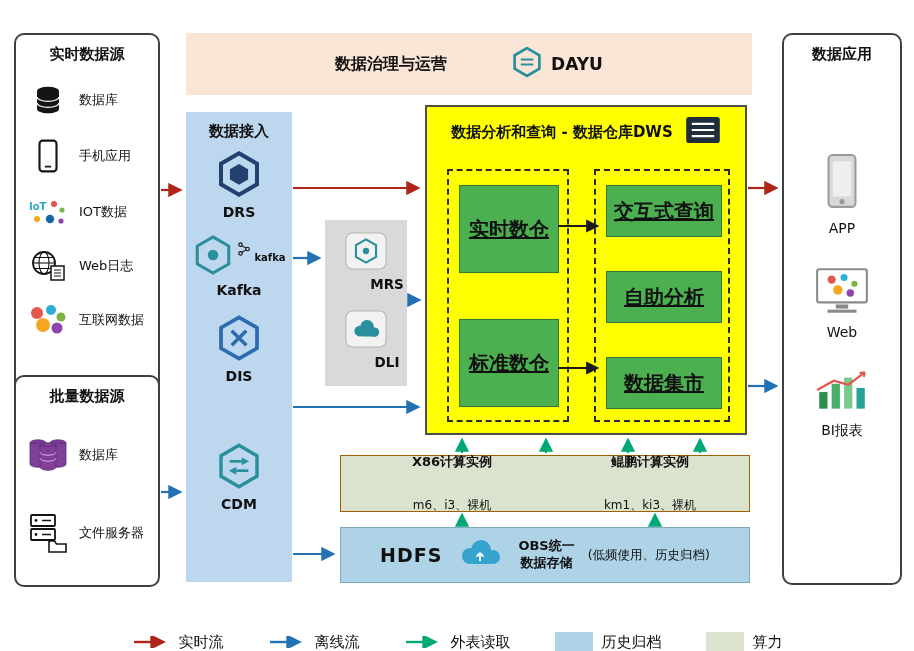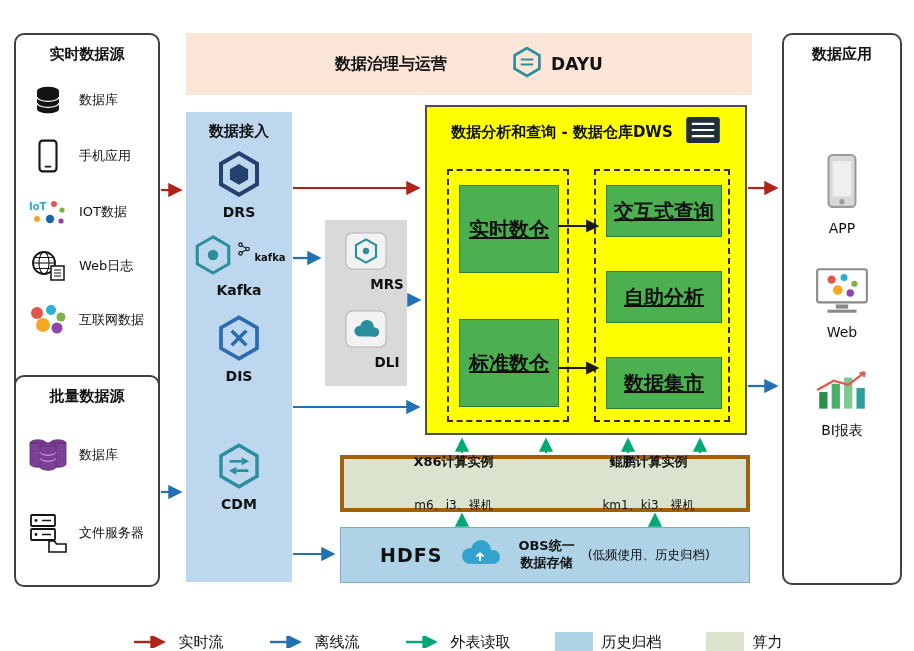--- a/index.html
+++ b/index.html
@@ -35,7 +35,7 @@
   .dashed-box { position:absolute; border:2px dashed #2b2b2b; }
   .green-box { position:absolute; background:var(--green-fill,#4caf50); border:1.5px solid var(--green-border,#2e7d32); display:flex; align-items:center; justify-content:center; font-weight:700; font-size:20px;text-decoration:underline; }
 
-  .compute-box { background:var(--compute-fill,#dbe2cd); border:4px solid #a16207; display:flex;padding-left:12px; }
+  .compute-box { background:var(--compute-fill,#dbe2cd); border:1px solid #a16207; display:flex;padding-left:12px; }
   .compute-cell { flex:1; display:flex; flex-direction:column; align-items:center; justify-content:center; line-height:1.45; }
   .compute-title { font-weight:700; font-size:13px; }
   .compute-sub { font-size:12px;margin-top:25px; }

